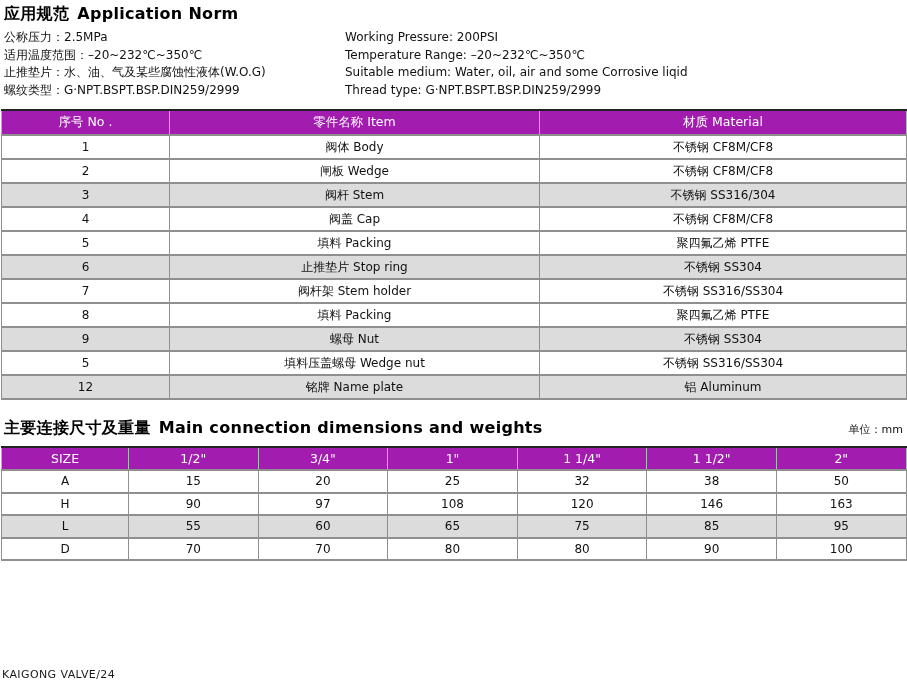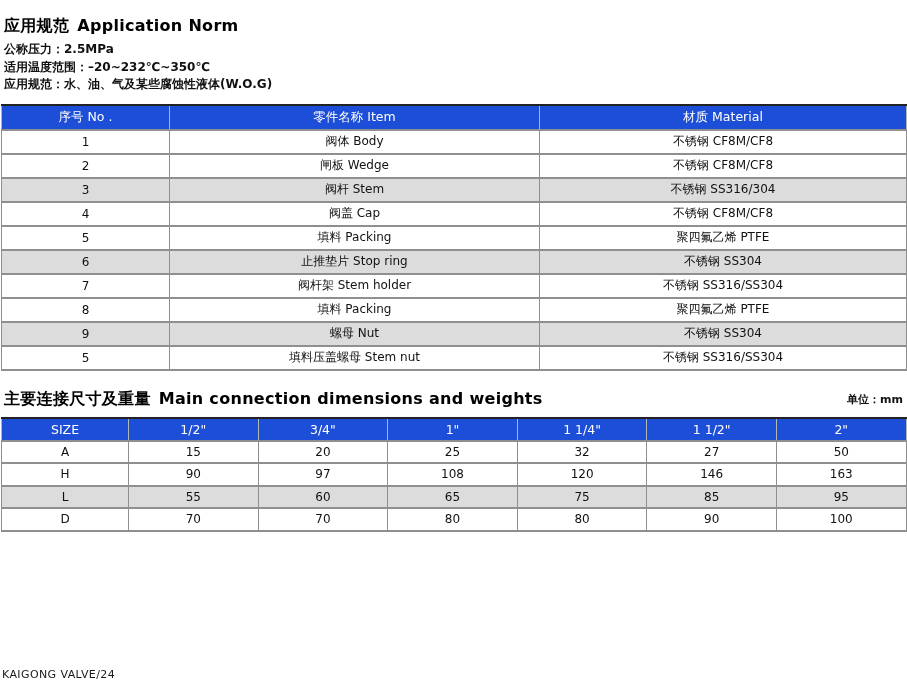--- a/index.html
+++ b/index.html
@@ -12,7 +12,7 @@
     position: relative;
     overflow: hidden;
   }
-  .page { width: 907px; padding-top: 14px; }
+  .page { width: 907px; padding-top: 2px; }
 
   .sec-title {
     font-size: 16px;

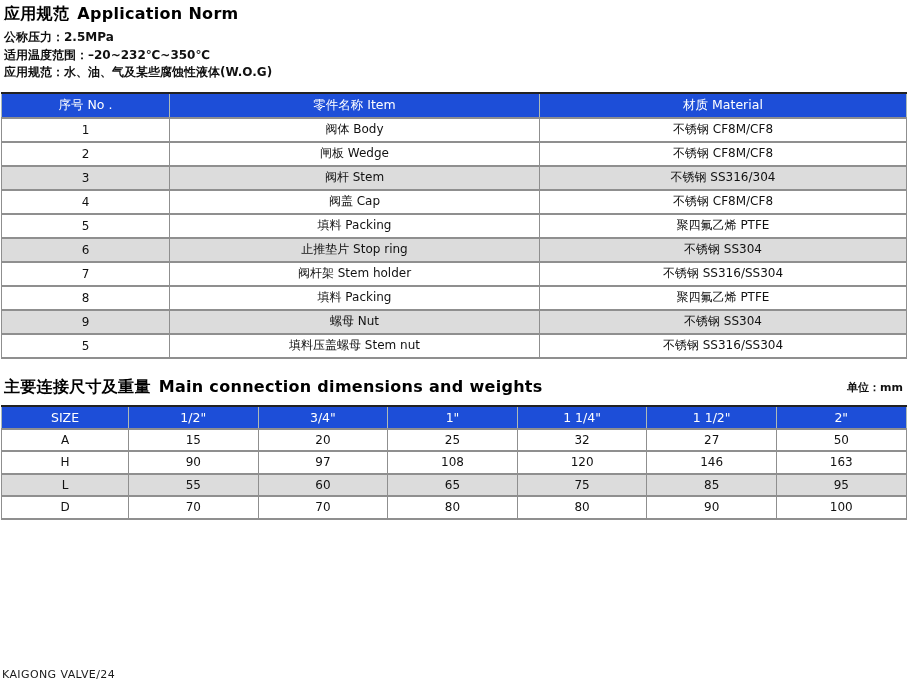--- a/index.html
+++ b/index.html
@@ -27,7 +27,7 @@
   
   .spec-cols { display: flex; margin: 2px 0 0 4px; }
   .spec-col { font-size: 12px; line-height: 17.5px; white-space: nowrap; }
-  .spec-col.zh { width: 341px; font-weight: bold; }
+  .spec-col.zh { width: 341px; }
   .spec-col.en { flex: 1; }
 
   

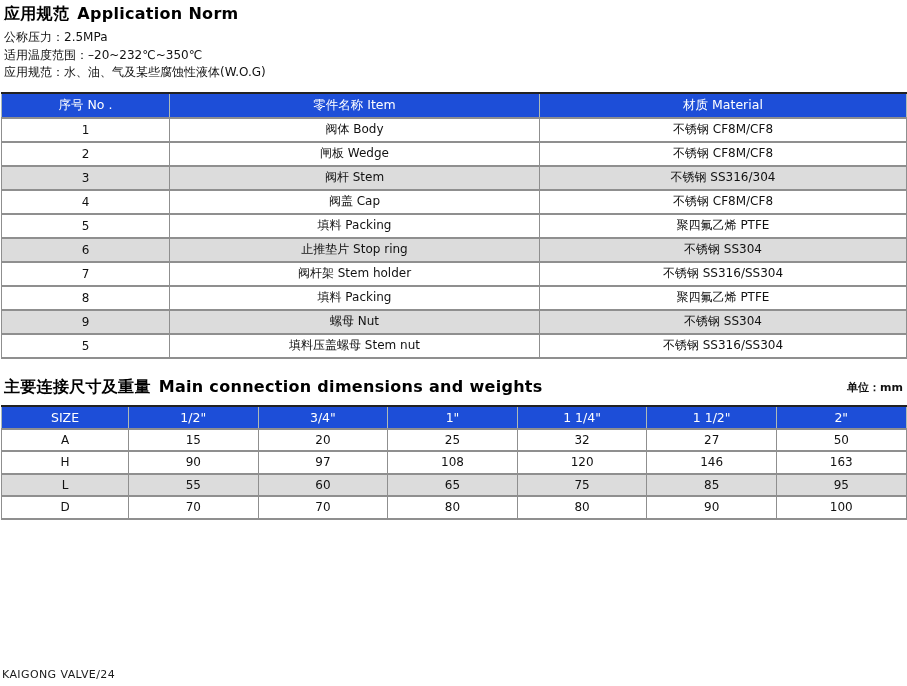--- a/index.html
+++ b/index.html
@@ -97,6 +97,12 @@
           <div>适用温度范围：–20~232℃~350℃</div>
           <div>应用规范：水、油、气及某些腐蚀性液体(W.O.G)</div>
         </div>
+      <div class="spec-col en" id="specs-en">
+          <div>Working Pressure: 200PSI</div>
+          <div>Temperature Range: –20~232℃~350℃</div>
+          <div>Suitable medium: Water, oil, air and some Corrosive liqid</div>
+          <div>Thread type: G·NPT.BSPT.BSP.DIN259/2999</div>
+        </div>
     </div>
   </div>
 

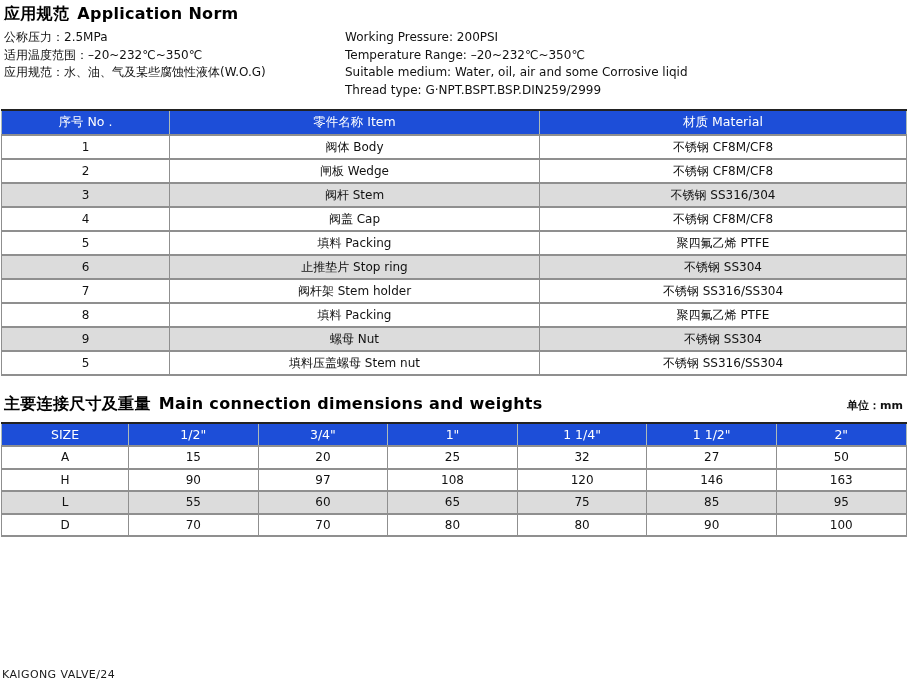--- a/index.html
+++ b/index.html
@@ -95,7 +95,7 @@
       <div class="spec-col zh" id="specs-zh">
           <div>公称压力：2.5MPa</div>
           <div>适用温度范围：–20~232℃~350℃</div>
-          <div>应用规范：水、油、气及某些腐蚀性液体(W.O.G)</div>
+          <div>止推垫片：水、油、气及某些腐蚀性液体(W.O.G)</div>
         </div>
       <div class="spec-col en" id="specs-en">
           <div>Working Pressure: 200PSI</div>

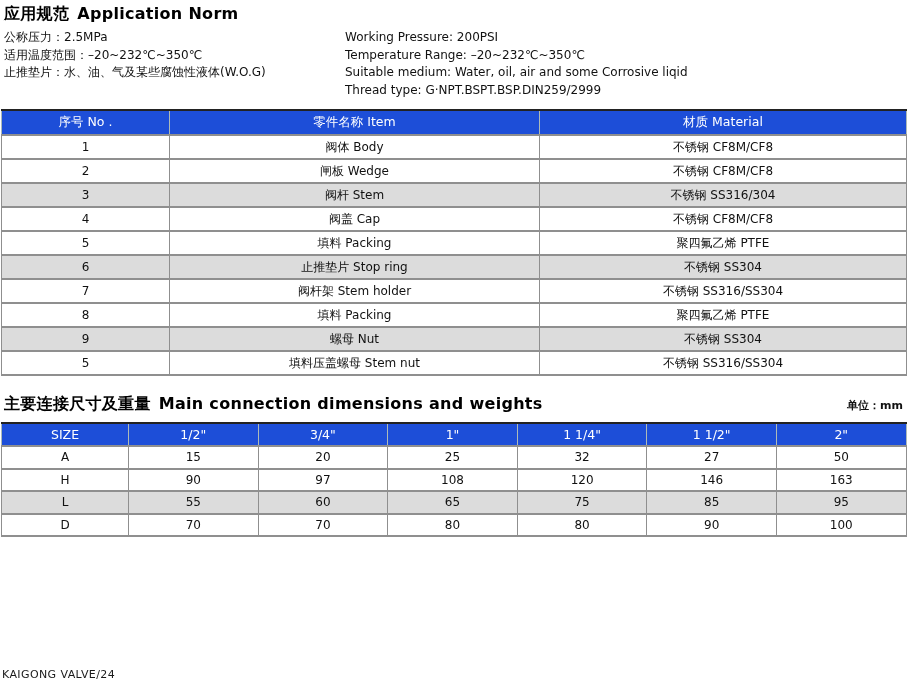--- a/index.html
+++ b/index.html
@@ -96,6 +96,7 @@
           <div>公称压力：2.5MPa</div>
           <div>适用温度范围：–20~232℃~350℃</div>
           <div>止推垫片：水、油、气及某些腐蚀性液体(W.O.G)</div>
+          <div>螺纹类型：G·NPT.BSPT.BSP.DIN259/2999</div>
         </div>
       <div class="spec-col en" id="specs-en">
           <div>Working Pressure: 200PSI</div>

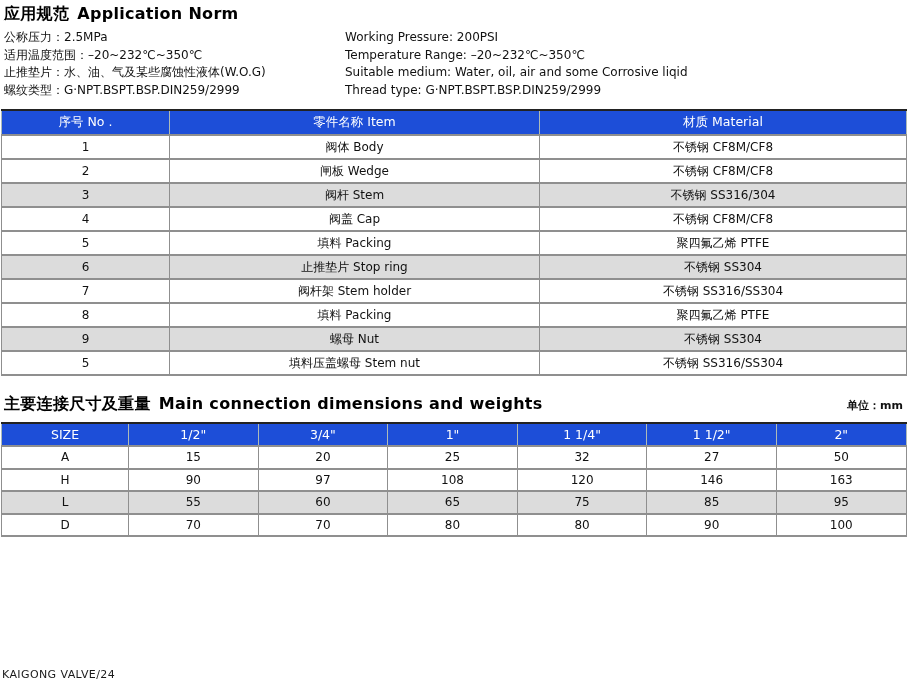--- a/index.html
+++ b/index.html
@@ -44,7 +44,7 @@
     white-space: nowrap;
   }
   th {
-    background: #1d4ed8;
+    background: #a21caf;
     color: #ffffff;
     font-weight: normal;
     font-size: 12.5px;

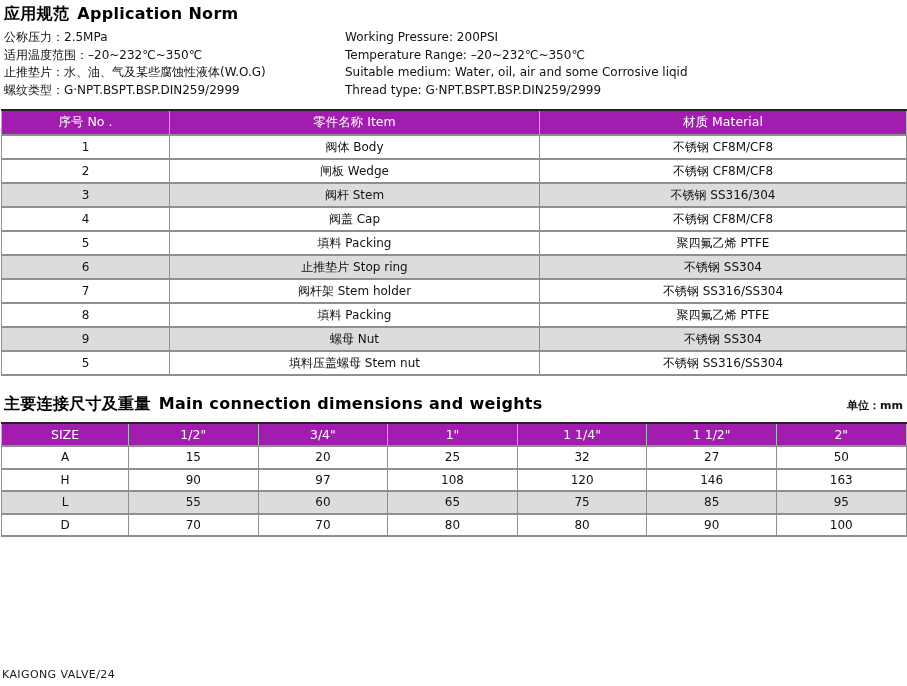--- a/index.html
+++ b/index.html
@@ -169,7 +169,7 @@
           </tr>
           <tr>
             <td>5</td>
-            <td>填料压盖螺母 Stem nut</td>
+            <td>填料压盖螺母 Wedge nut</td>
             <td>不锈钢 SS316/SS304</td>
           </tr>
         </tbody>

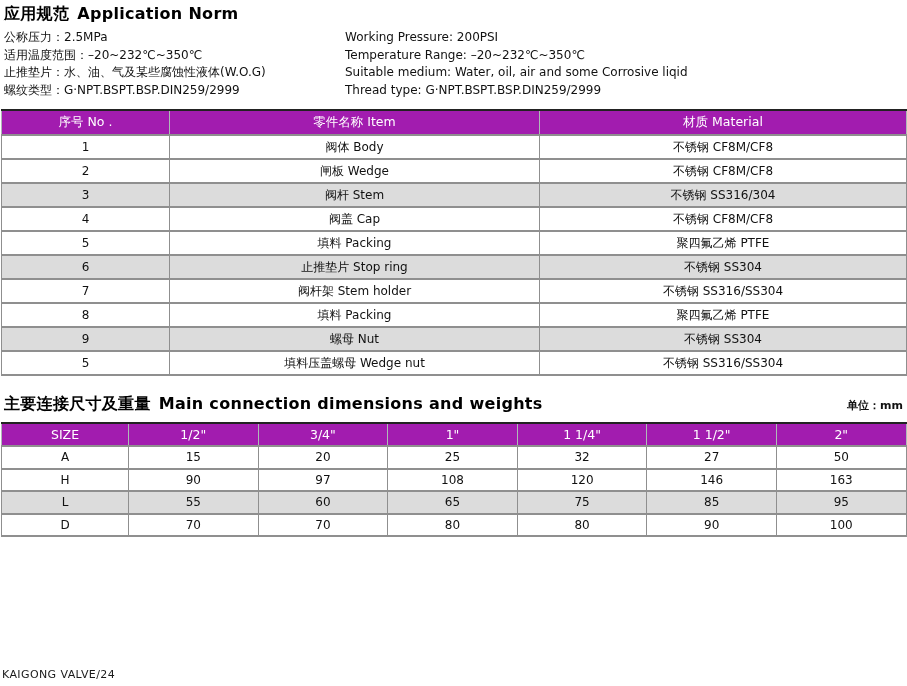--- a/index.html
+++ b/index.html
@@ -172,6 +172,11 @@
             <td>填料压盖螺母 Wedge nut</td>
             <td>不锈钢 SS316/SS304</td>
           </tr>
+          <tr class="shaded">
+            <td>12</td>
+            <td>铭牌 Name plate</td>
+            <td>铝 Aluminum</td>
+          </tr>
         </tbody>
     </table>
   </div>

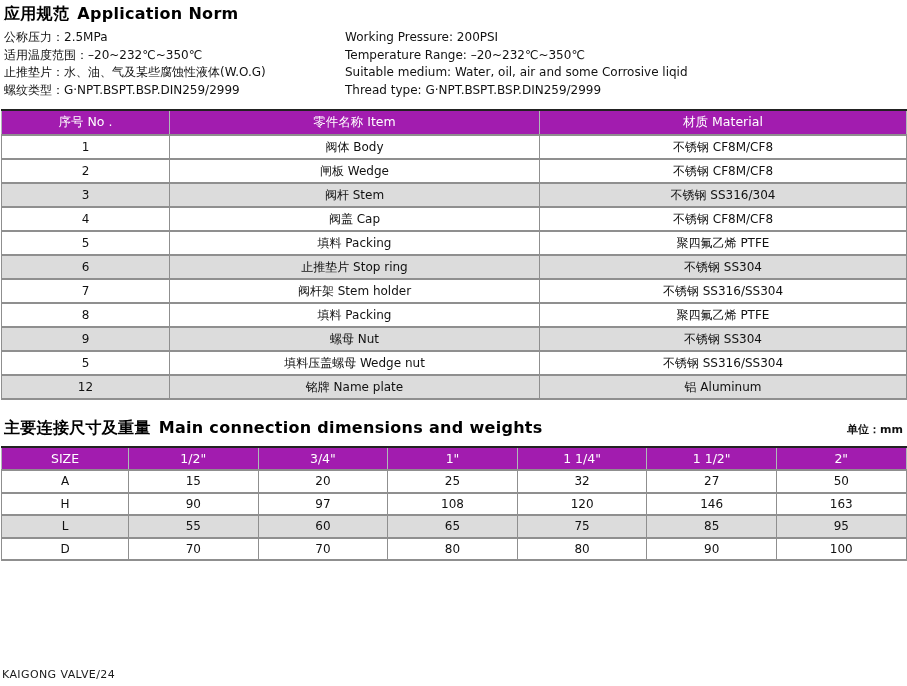--- a/index.html
+++ b/index.html
@@ -66,7 +66,7 @@
   .parts-sec { margin-top: 10px; }
   .dims-sec { margin-top: 16px; }
   .dims-head { display: flex; justify-content: space-between; align-items: center; margin-right: 4px; }
-  .unit-label { font-size: 11px; color: #111; padding-bottom: 1px; font-weight: bold; }
+  .unit-label { font-size: 11px; color: #111; padding-bottom: 1px; }
 
   #dims-table col.c-size { width: 127px; }
   #dims-table col.c-val  { width: 129.6px; }

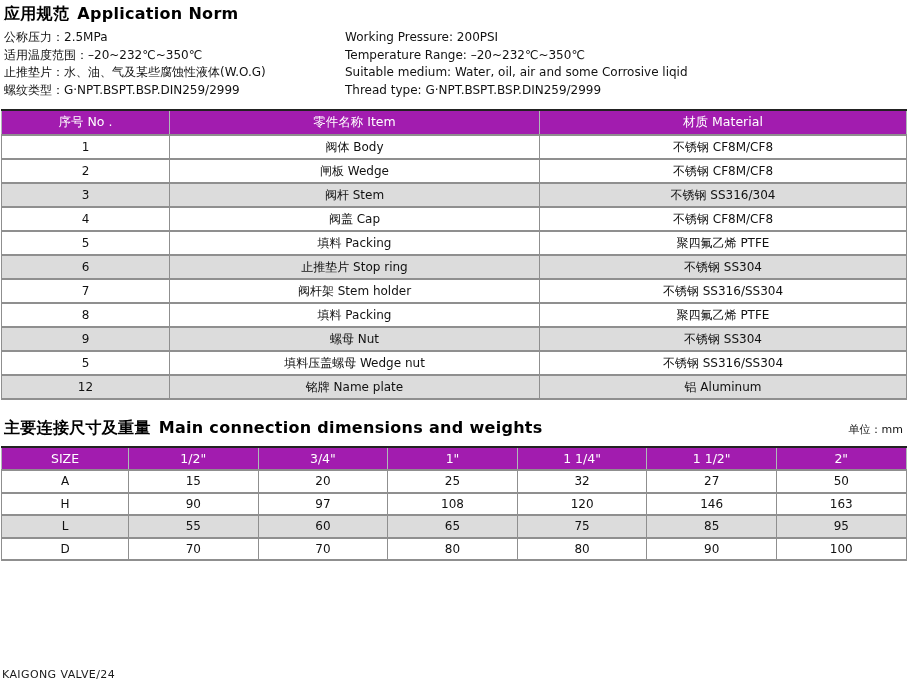--- a/index.html
+++ b/index.html
@@ -216,7 +216,7 @@
             <td>20</td>
             <td>25</td>
             <td>32</td>
-            <td>27</td>
+            <td>38</td>
             <td>50</td>
           </tr>
           <tr>

